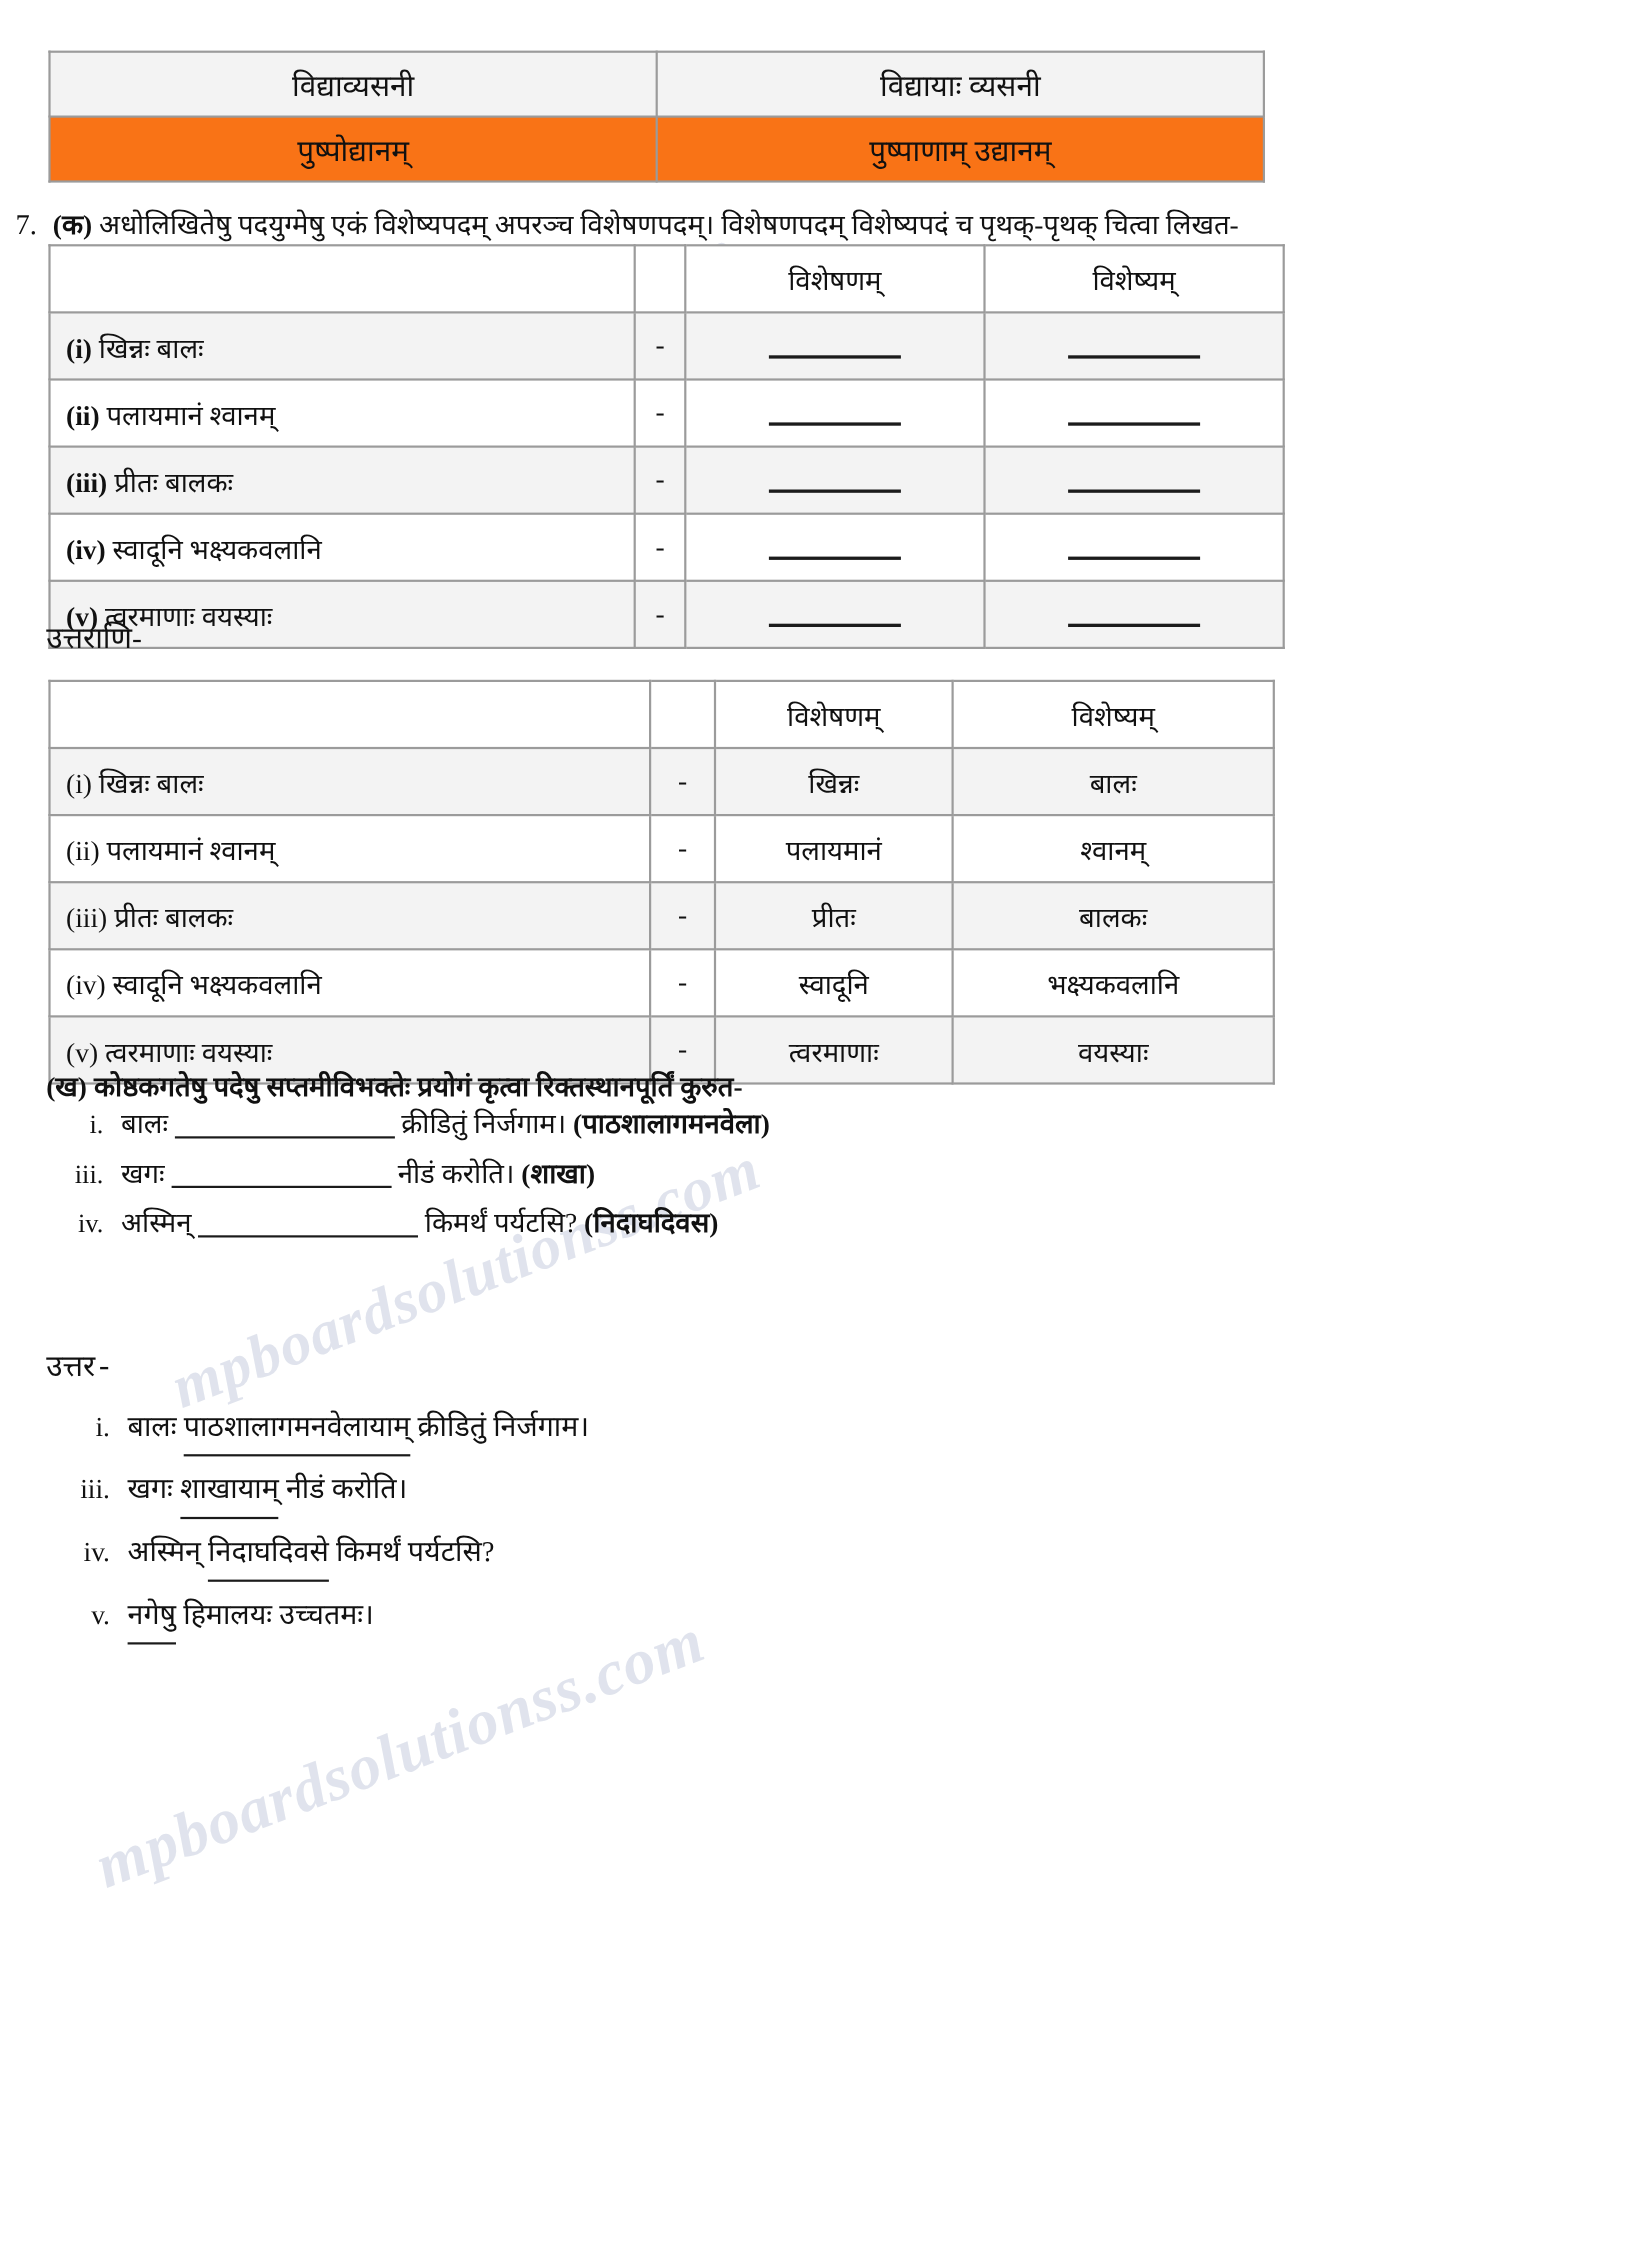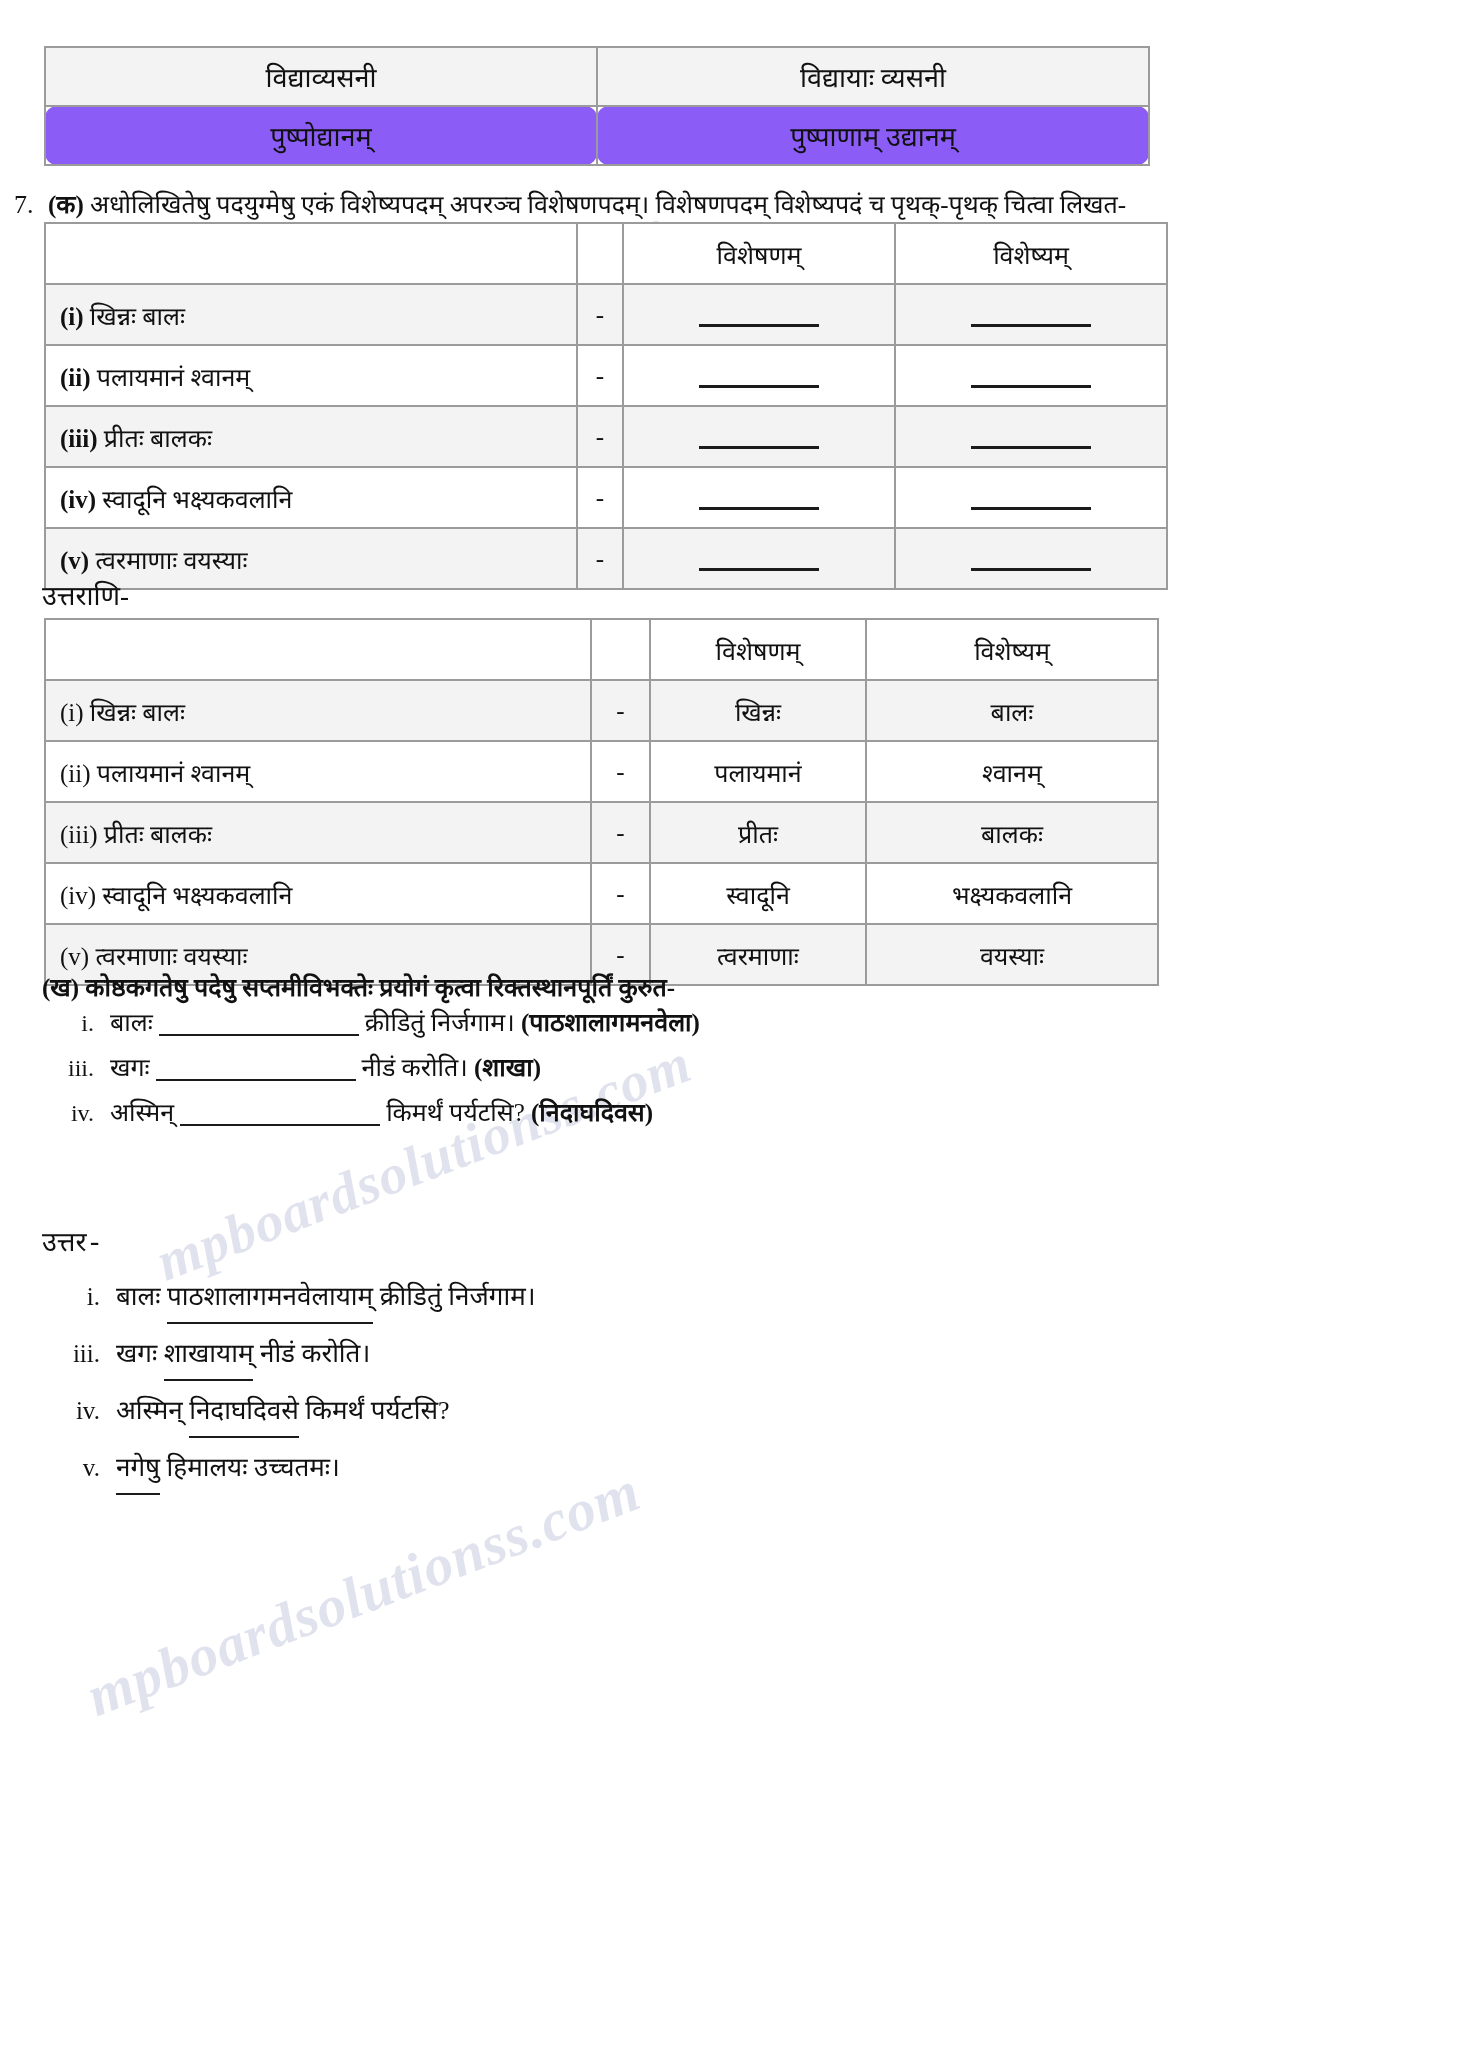--- a/index.html
+++ b/index.html
@@ -67,7 +67,7 @@
     font-size: 27px;
   }
   #table-synonyms tr:nth-child(1) td { background: #f3f3f3; text-align: center; }
-  #table-synonyms tr:nth-child(2) td { background: #8b5cf6; border-radius: 12px; }
+  #table-synonyms tr:nth-child(2) td { background: #f97316; }
 
   
   #question-7 {

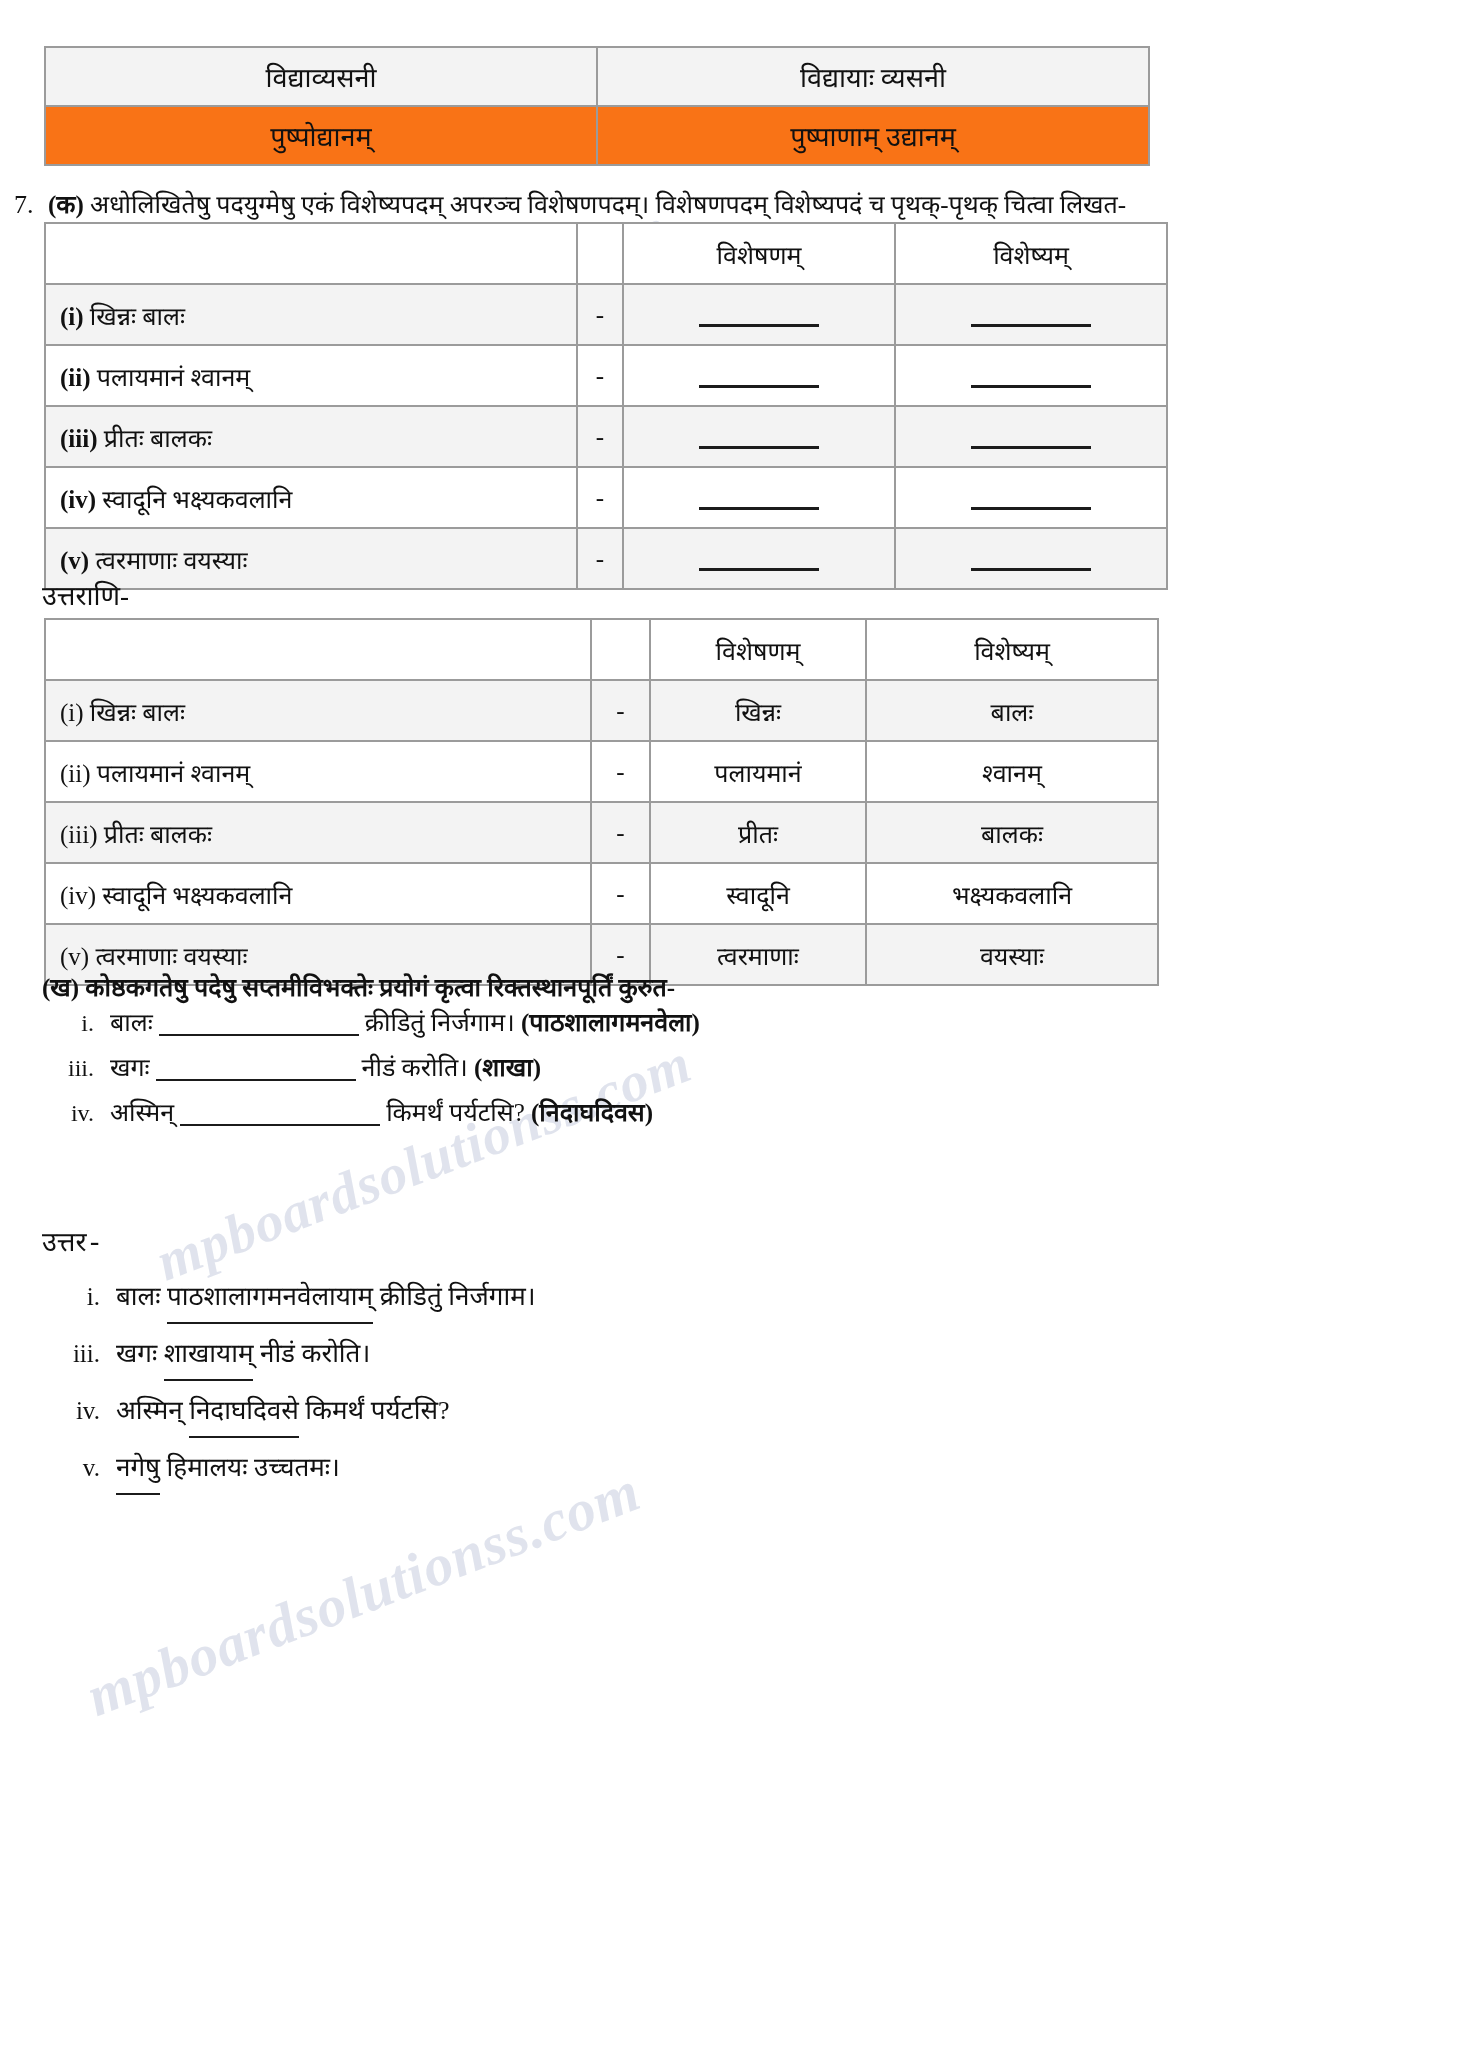--- a/index.html
+++ b/index.html
@@ -112,7 +112,7 @@
   #uttarani-label {
     position: absolute;
     left: 42px;
-    top: 576px;
+    top: 560px;
     font-size: 27px;
   }
 

